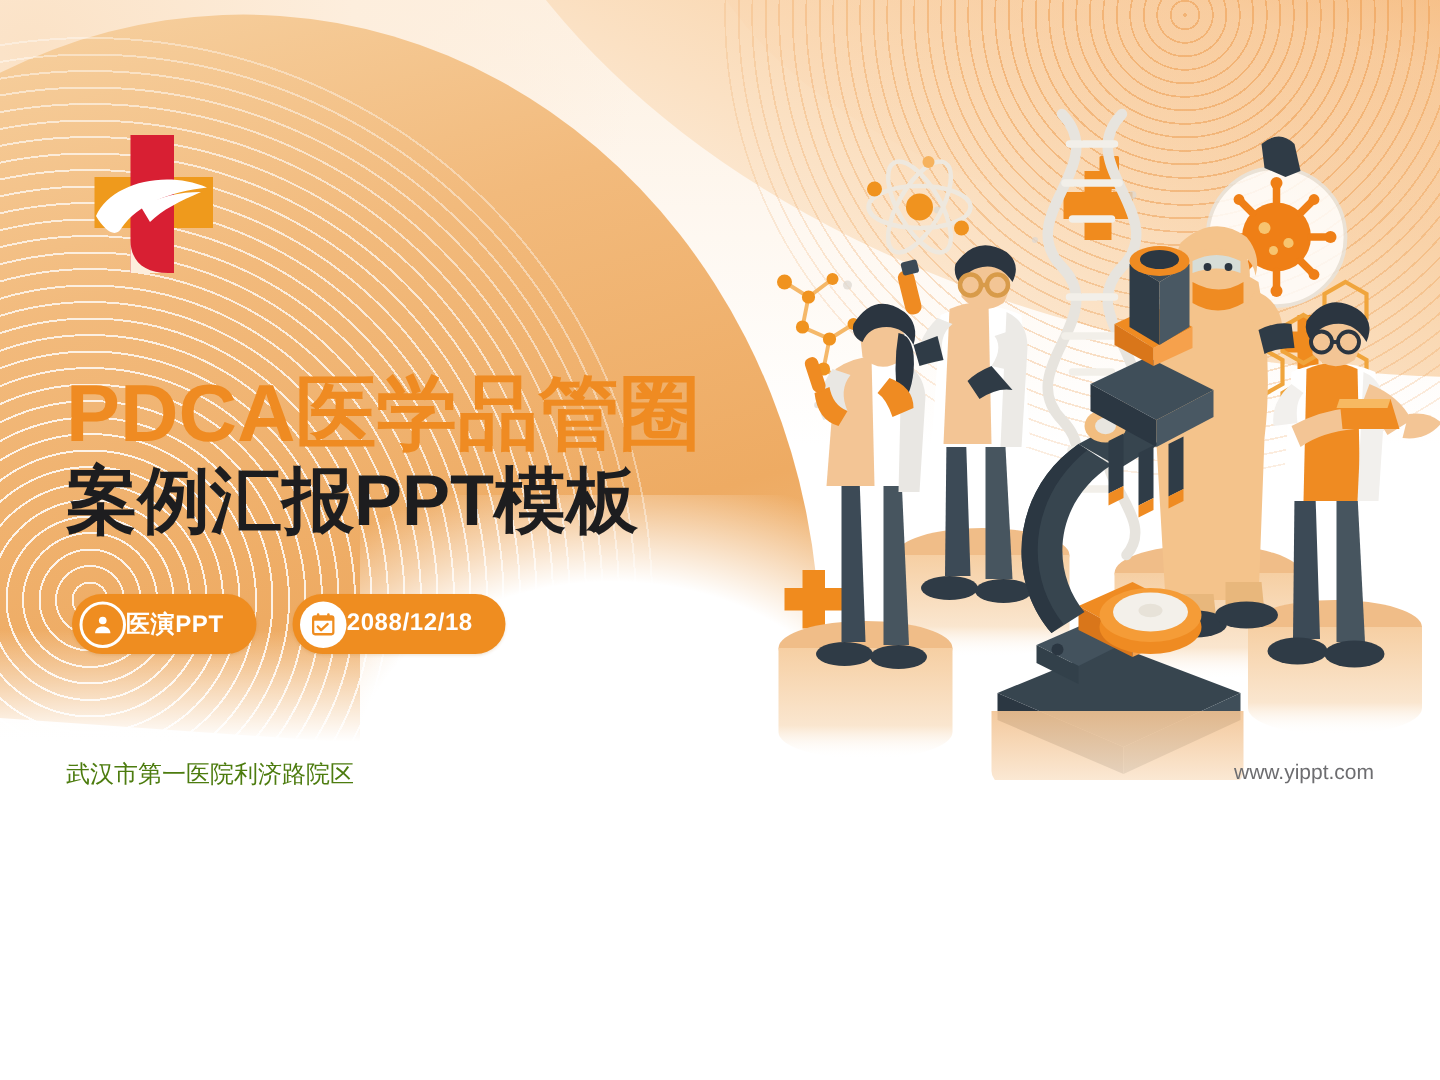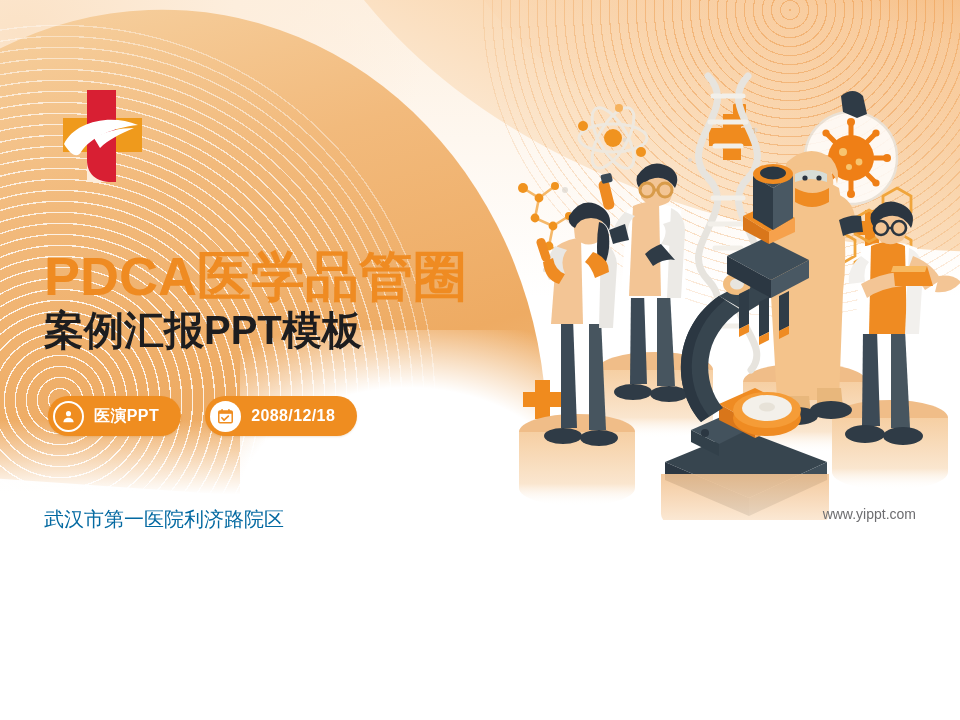--- a/index.html
+++ b/index.html
@@ -73,7 +73,7 @@
     letter-spacing:0px; line-height:1.04; white-space:nowrap;
   }
   .title-sub{
-    margin-top:4px; font-size:40px; font-weight:bold; color:#1d1d1f;
+    margin-top:4px; font-size:48px; font-weight:bold; color:#1d1d1f;
     letter-spacing:0px; line-height:1.12; white-space:nowrap;
   }
 

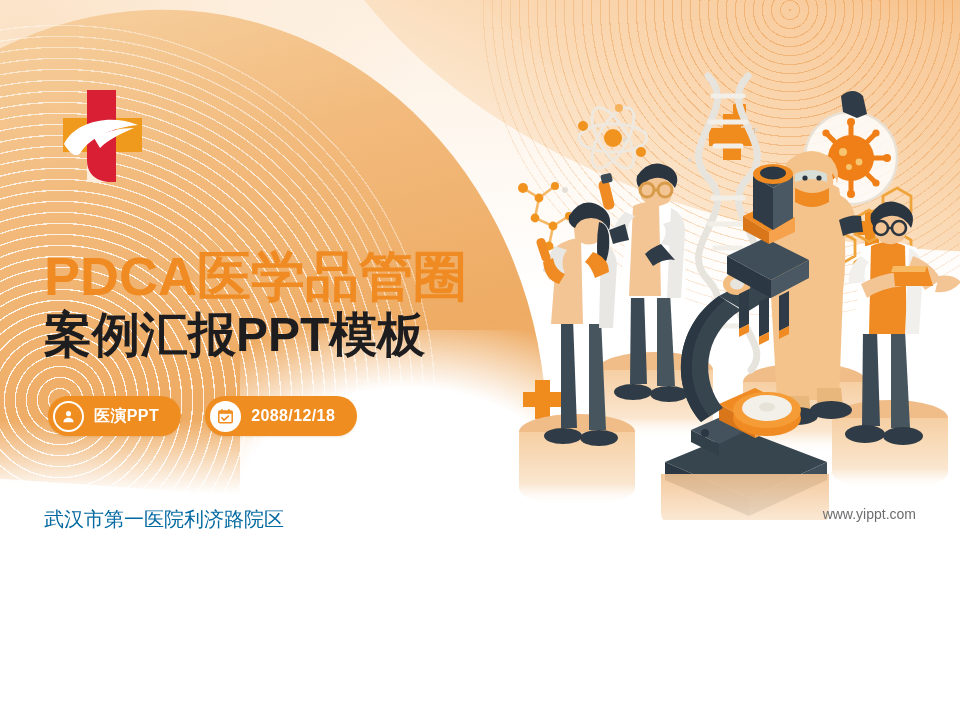--- a/index.html
+++ b/index.html
@@ -81,7 +81,7 @@
   .badges{ position:absolute; left:48px; top:396px; display:flex; gap:24px; align-items:center; }
   .badge{
     height:40px; border-radius:20px; background:#ef8d20;
-    display:flex; align-items:center; padding:0 22px 0 5px; gap:10px;
+    display:flex; align-items:center; padding:0 22px 0 5px; 
     box-shadow:0 1px 2px rgba(180,110,30,.18);
   }
   .badge-ico{

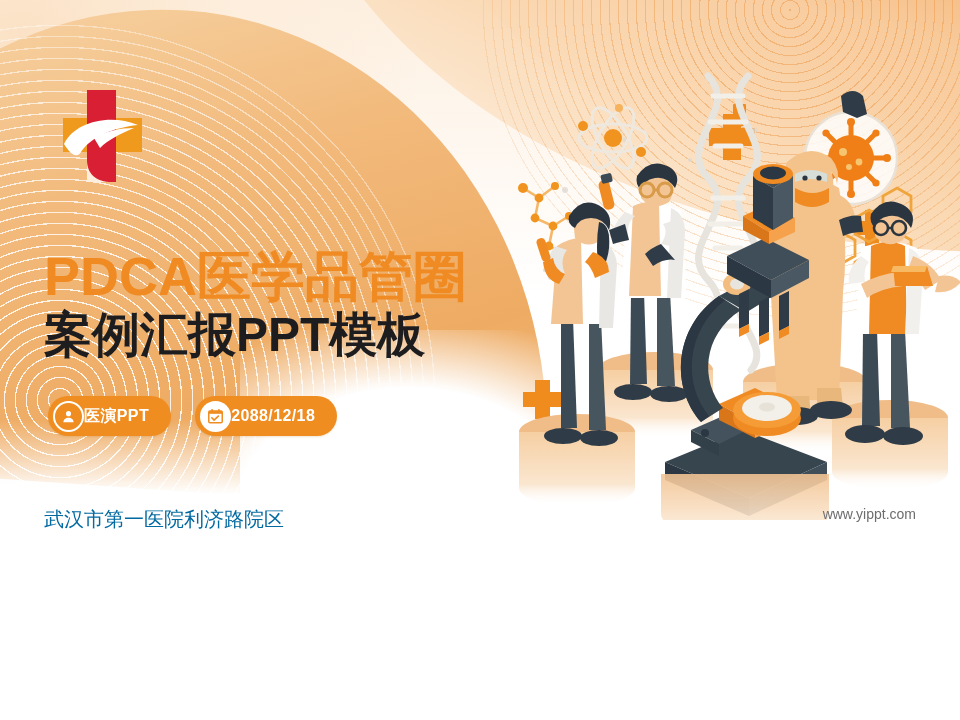--- a/index.html
+++ b/index.html
@@ -97,7 +97,7 @@
 
   
   .footer{ position:absolute; left:0; right:0; bottom:0; height:42px; }
-  .footer-left{ position:absolute; left:44px; top:8px; font-size:20px; color:#0369a1; white-space:nowrap; }
+  .footer-left{ position:absolute; left:44px; top:8px; font-size:16px; color:#4d7c0f; white-space:nowrap; }
   .footer-right{ position:absolute; right:44px; top:8px; font-size:14px; color:#6d6d70; white-space:nowrap;text-align:right; }
 </style>
 </head>

